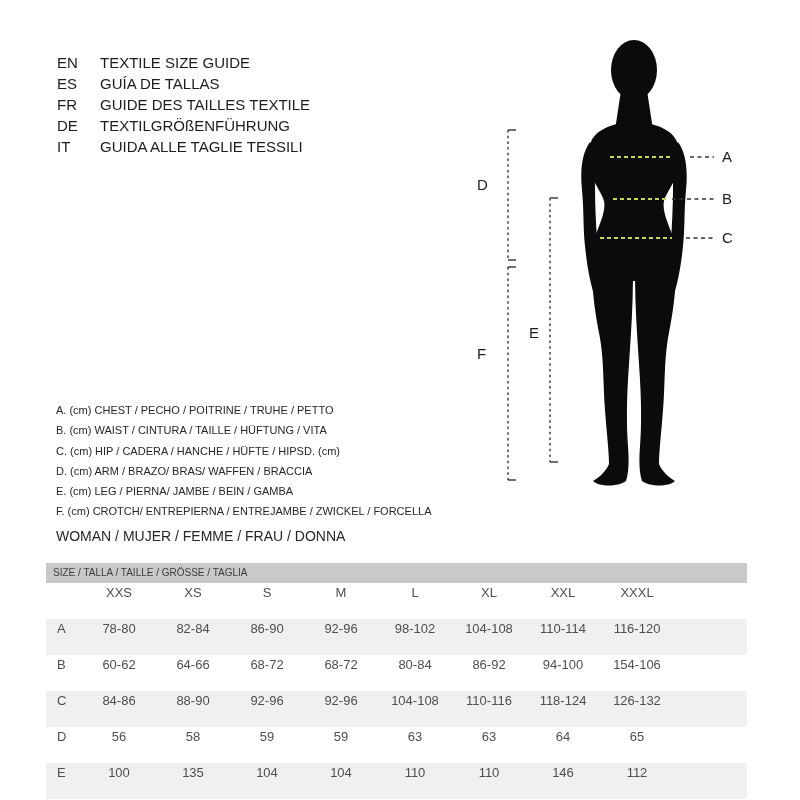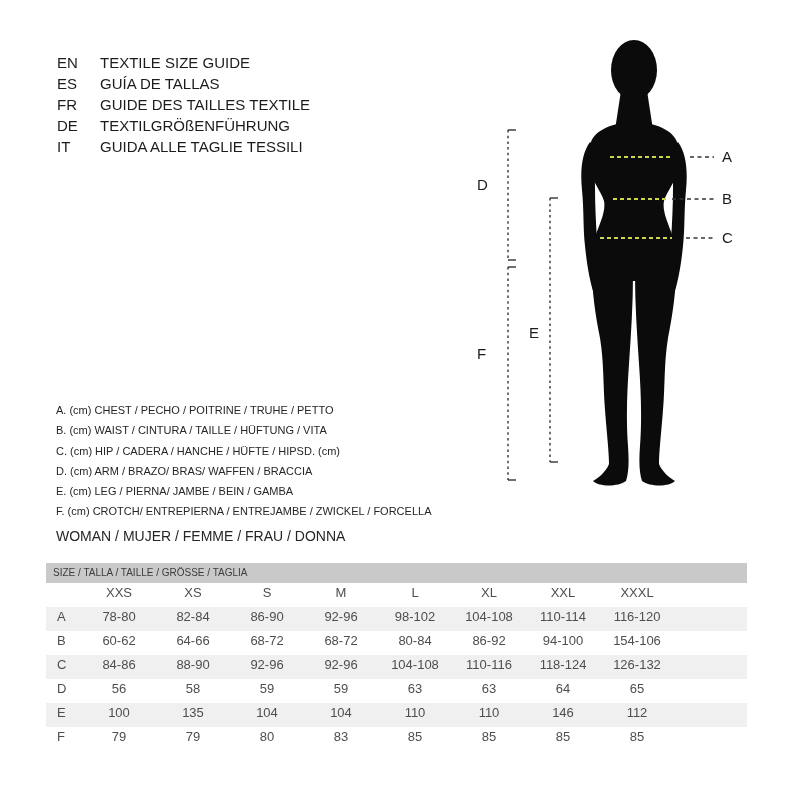--- a/index.html
+++ b/index.html
@@ -33,7 +33,7 @@
   .size-table { position:absolute; left:46px; top:563px; width:701px; font-size:13px; color:#4e4e4e; }
   .size-bar { height:20px; line-height:20px; padding-left:7px; box-sizing:border-box;
               background:#c9c9c9; color:#3c3c3c; font-size:10px; }
-  .trow { display:flex; height:24px; line-height:20px; }
+  .trow { display:flex; height:36px; line-height:20px; }
   .trow.alt { background:#f0f0f0; }
   .cell { width:74px; flex:0 0 74px; text-align:center; }
   .cell.lbl { width:36px; flex:0 0 36px; text-align:left; padding-left:11px; box-sizing:border-box; }

